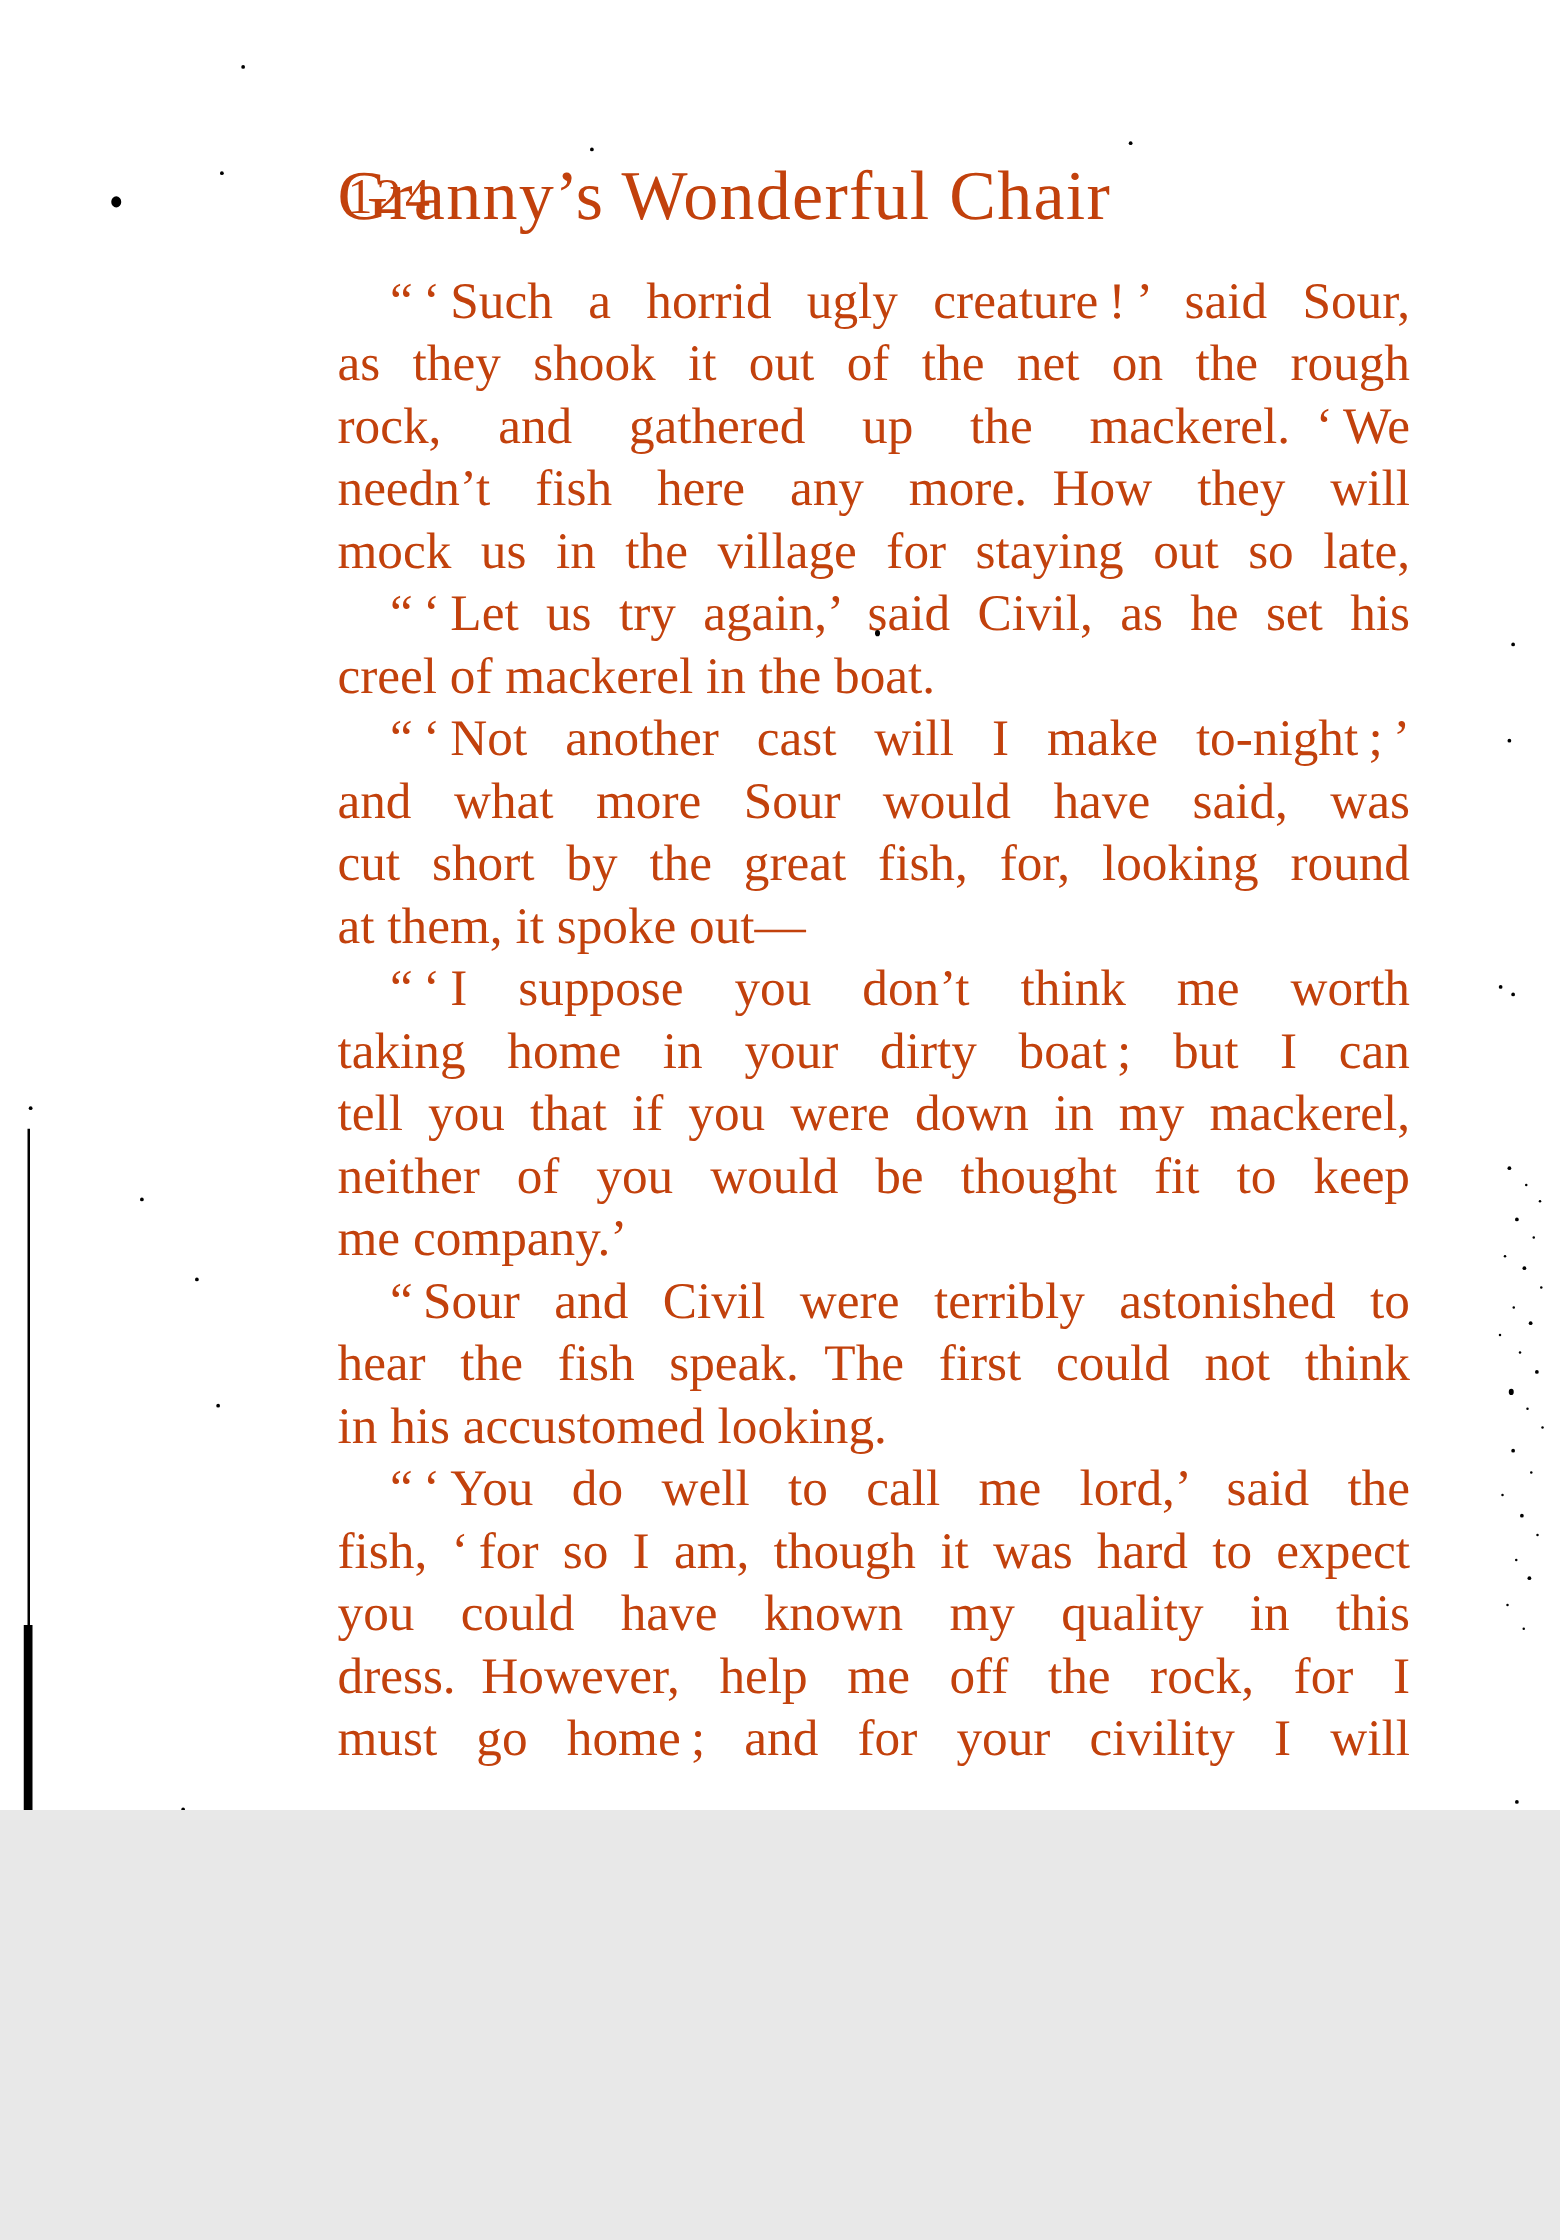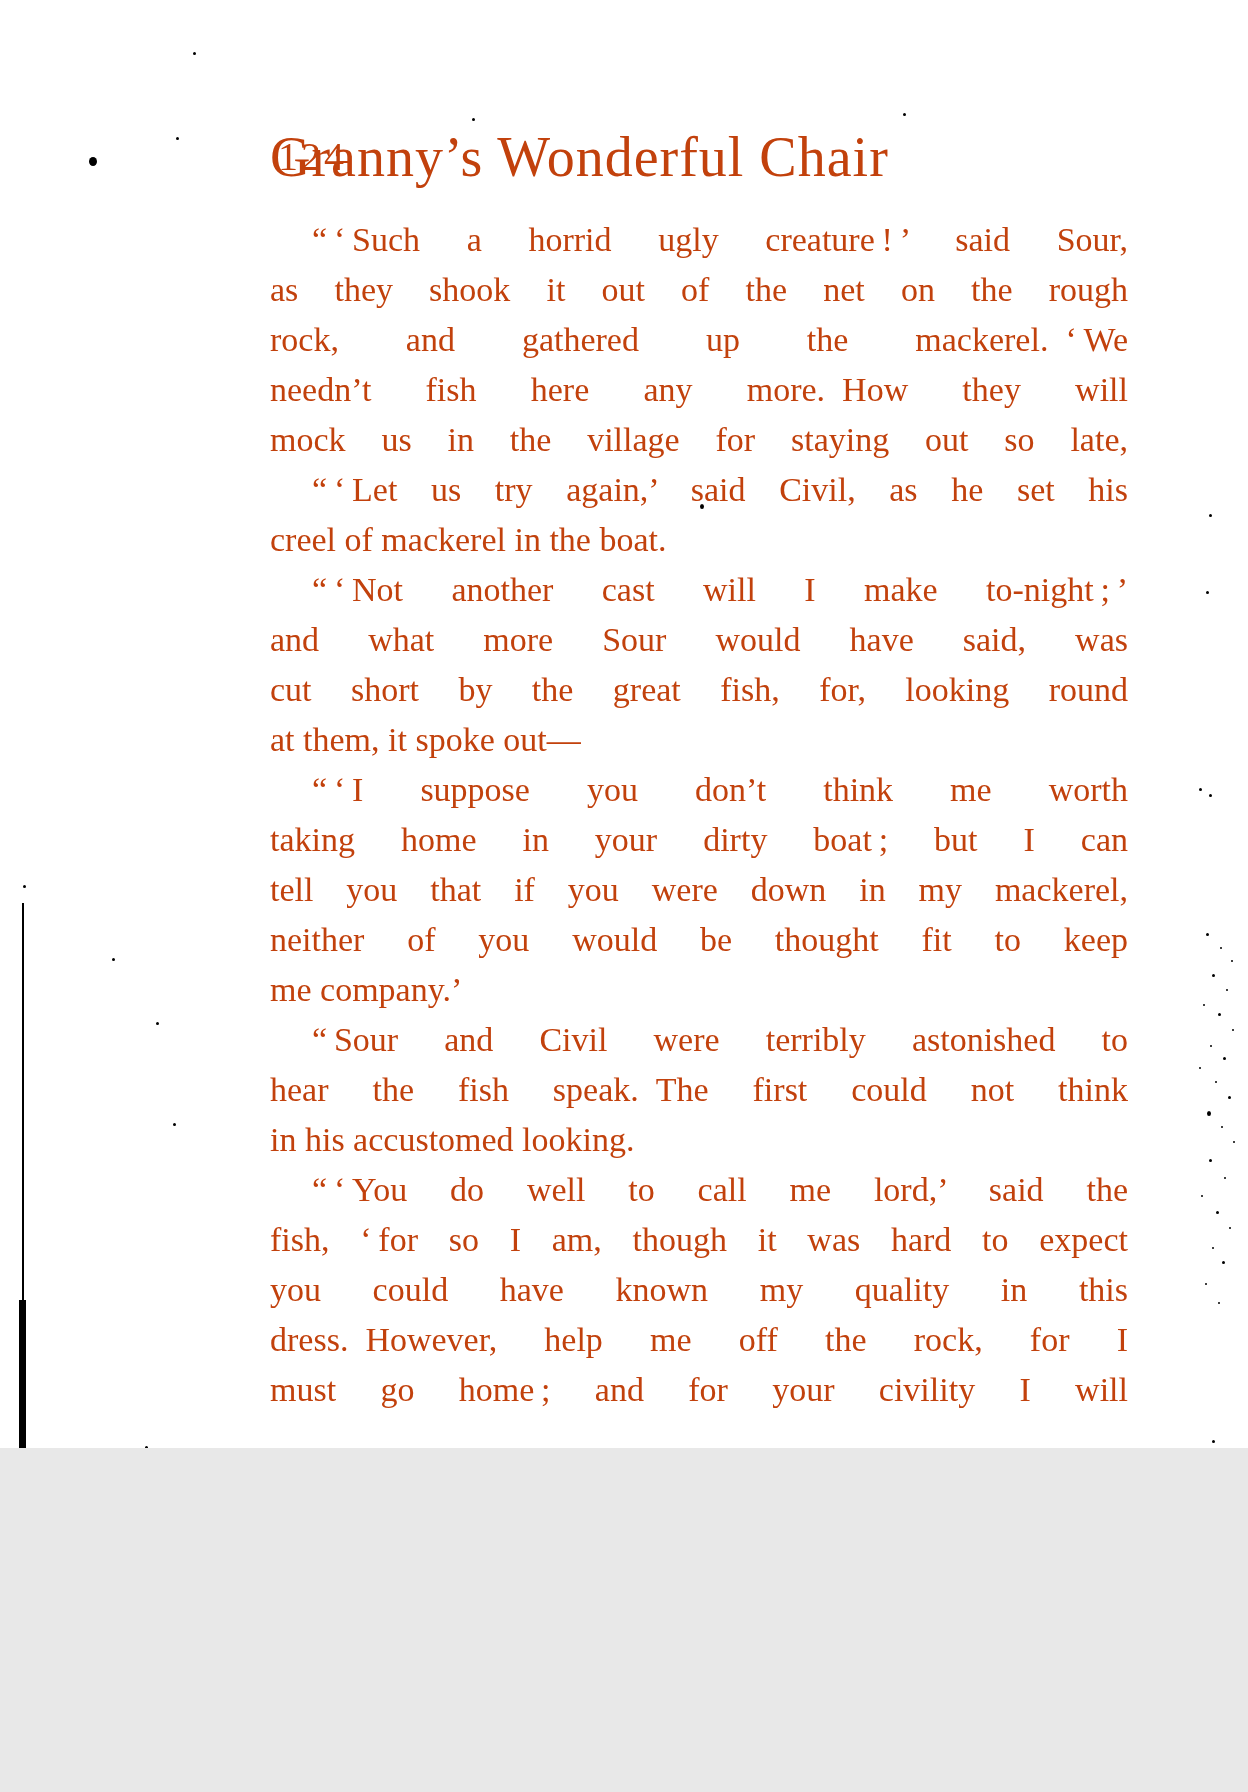--- a/index.html
+++ b/index.html
@@ -19,7 +19,7 @@
   }
   .body-text { position:absolute; left:270px; top:215px; width:858px; }
   .bline {
-    font-size:34px; line-height:50px; height:50px;
+    font-size:41px; line-height:50px; height:50px;
     text-align:justify; text-align-last:justify; white-space:normal;
   }
   .bline.pend { text-align-last:left; }

